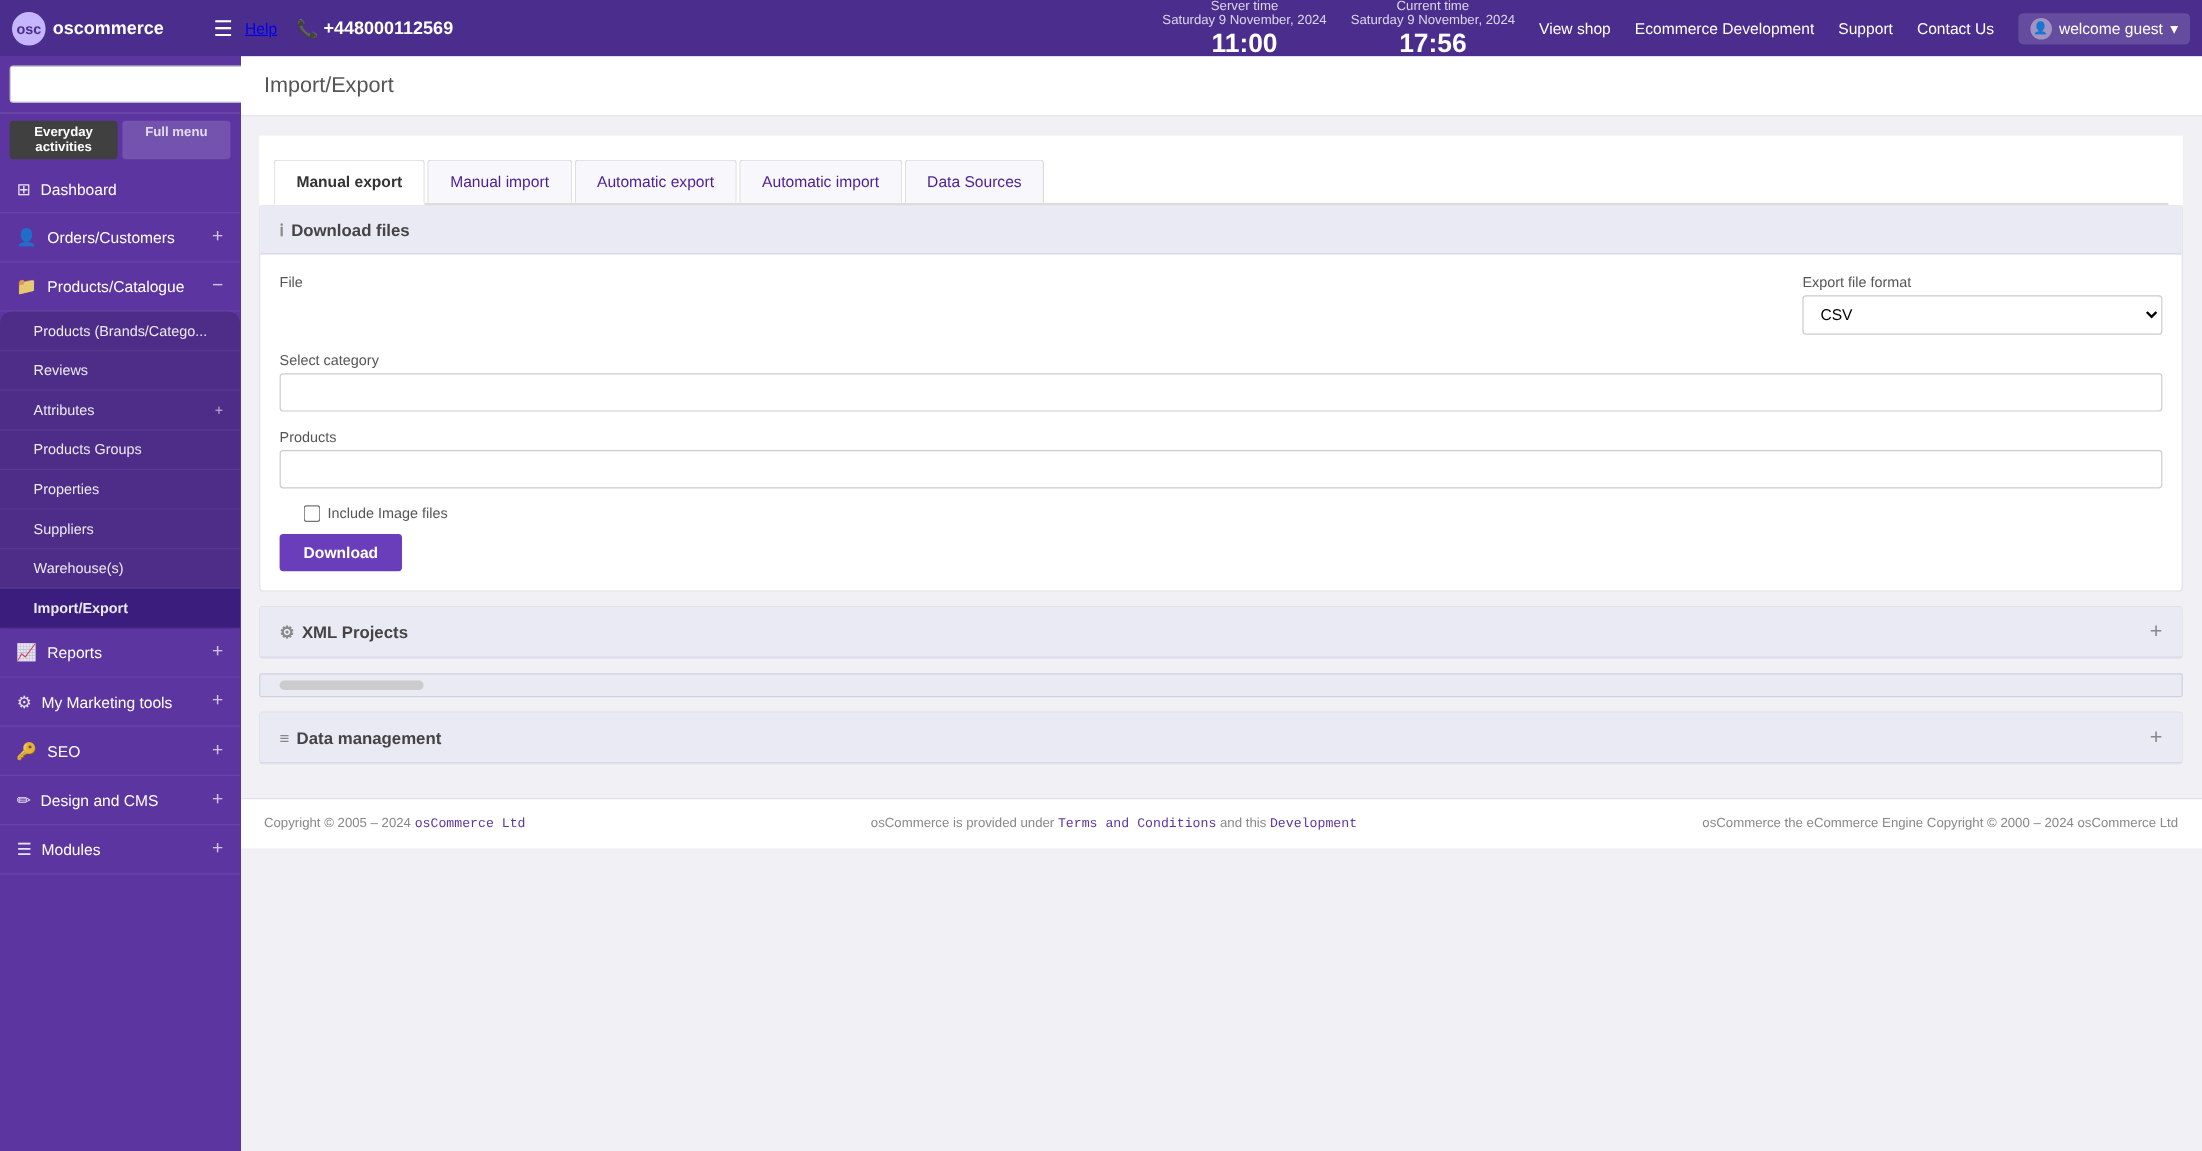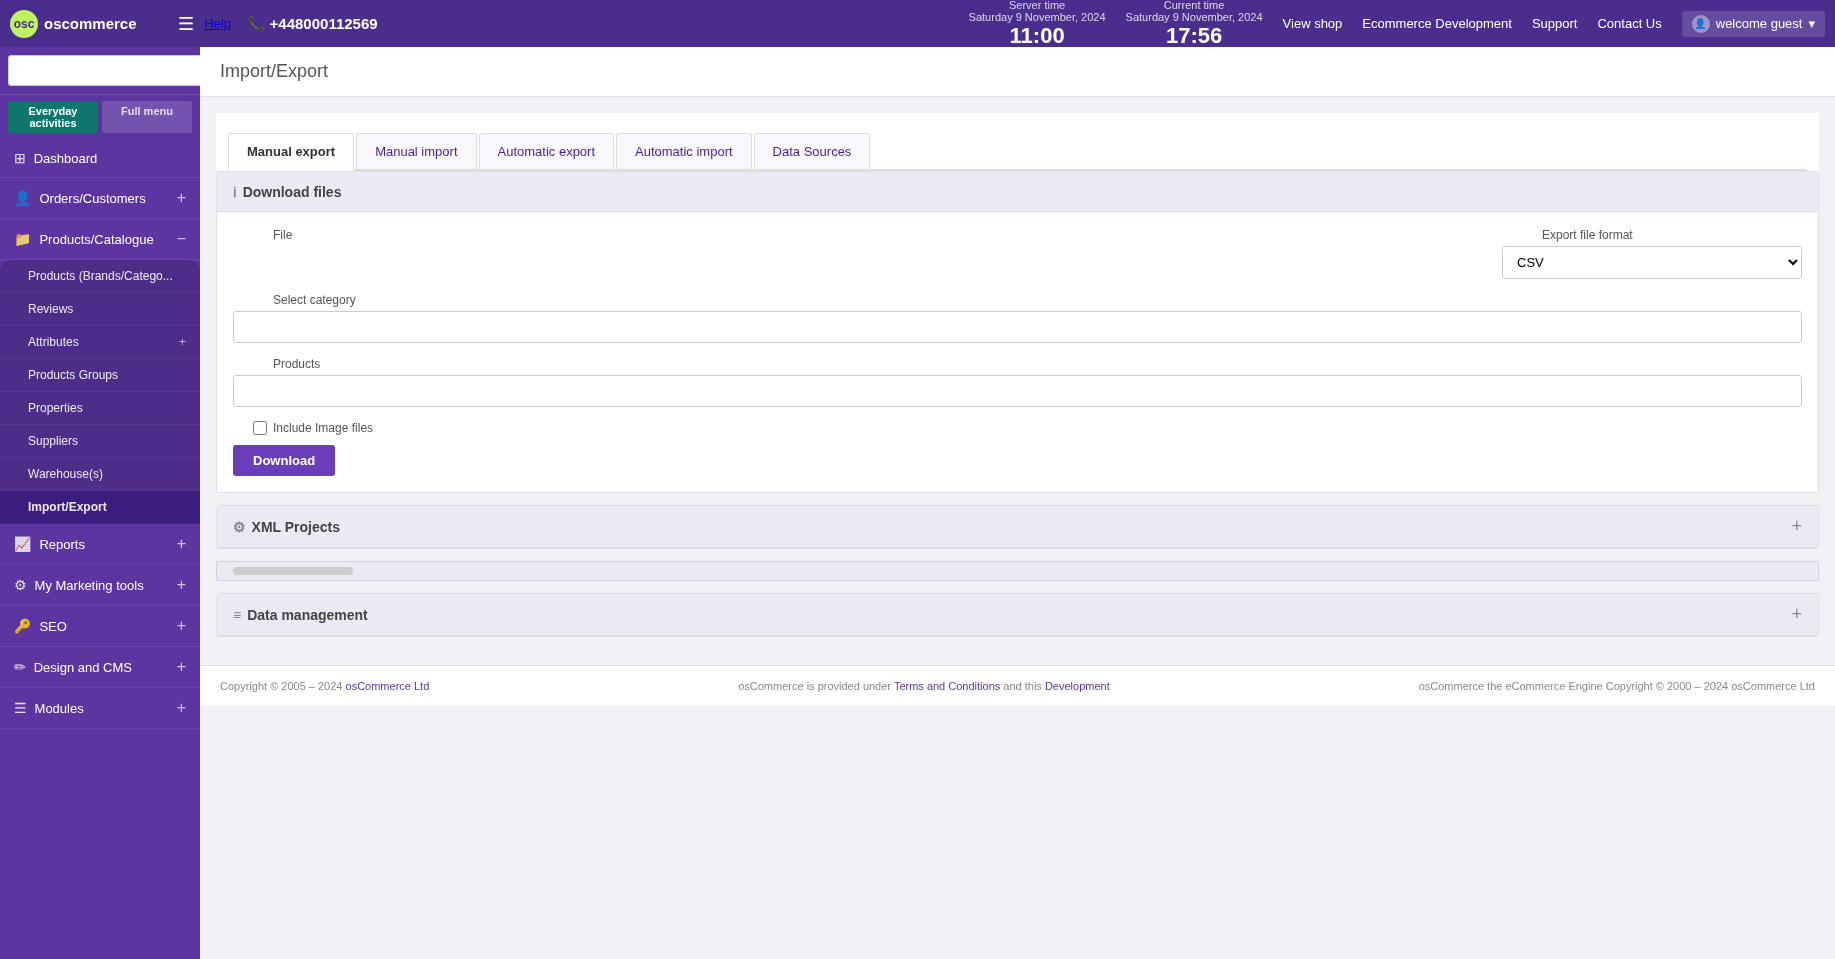--- a/index.html
+++ b/index.html
@@ -25,7 +25,7 @@
     }
     .logo-circle {
       width: 28px; height: 28px;
-      background: #bef264;
+      background: #c4b5fd;
       border-radius: 50%;
       display: flex; align-items: center; justify-content: center;
     }

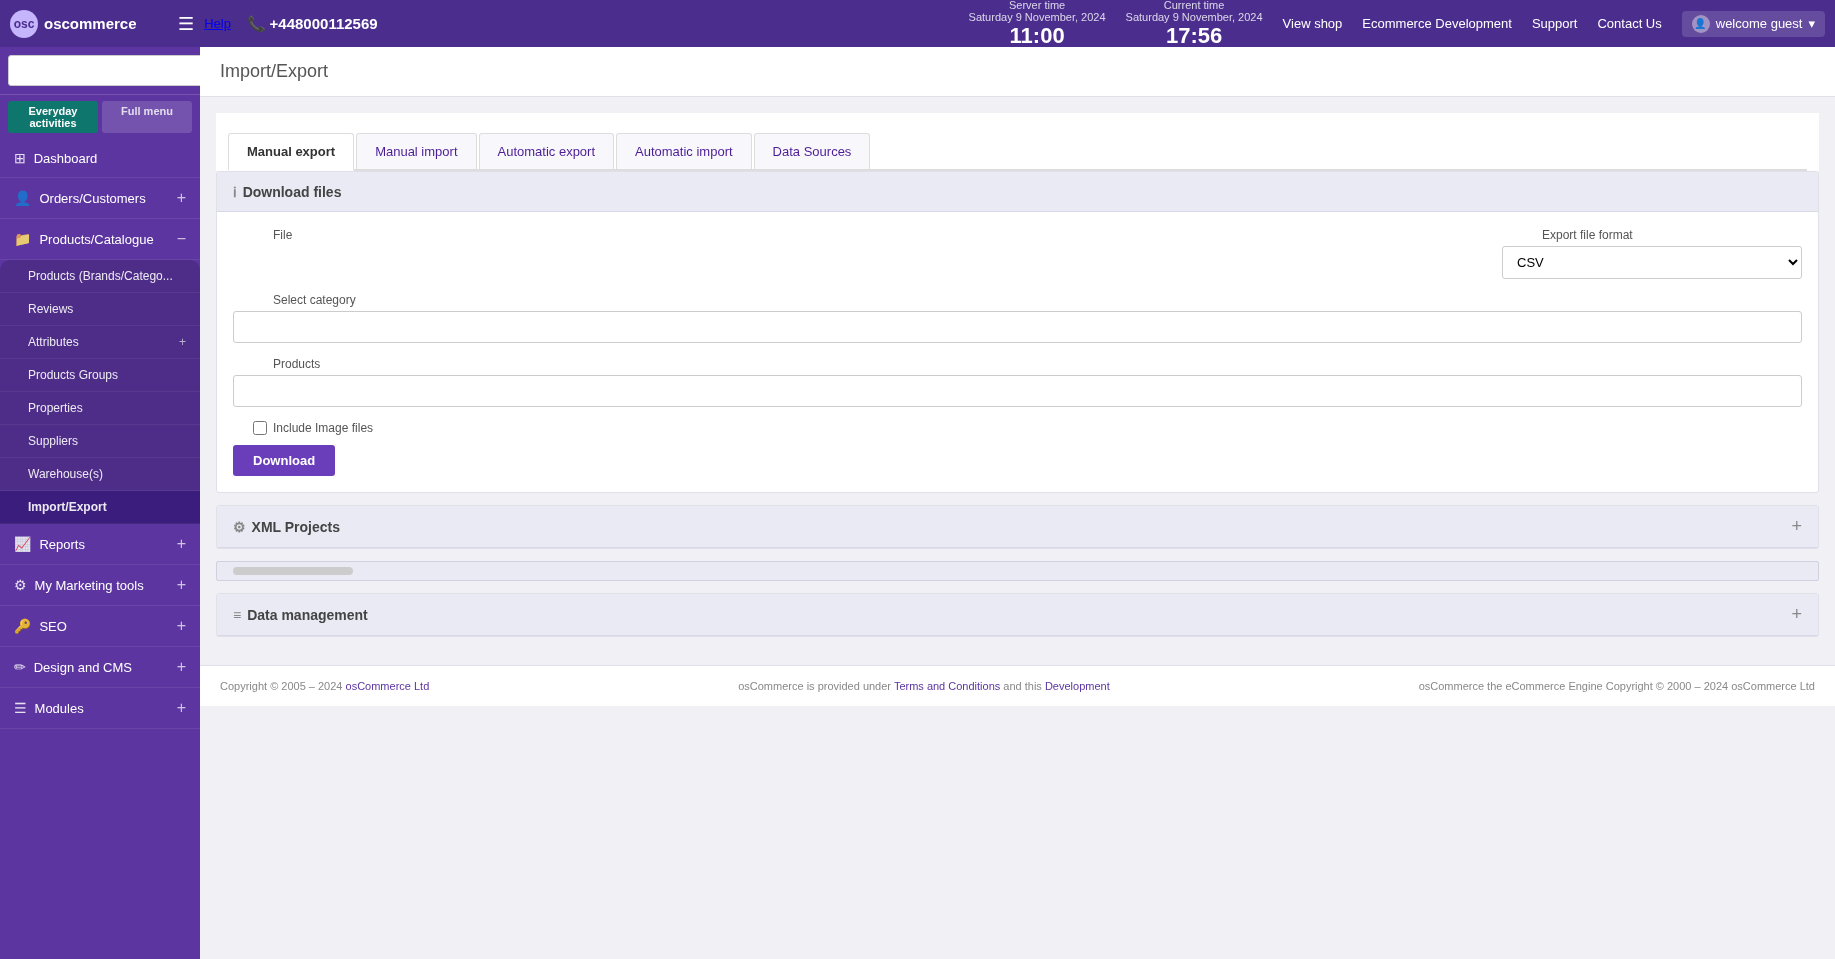--- a/index.html
+++ b/index.html
@@ -109,7 +109,7 @@
       flex: 1; padding: 4px; text-align: center;
       border-radius: 3px; cursor: pointer; font-size: 11px; font-weight: bold;
     }
-    .nav-mode-btn.active { background: #0f766e; color: white; }
+    .nav-mode-btn.active { background: #404040; color: white; }
     .nav-mode-btn.inactive { background: rgba(255,255,255,0.15); color: rgba(255,255,255,0.8); }
 
     .sidebar-item {

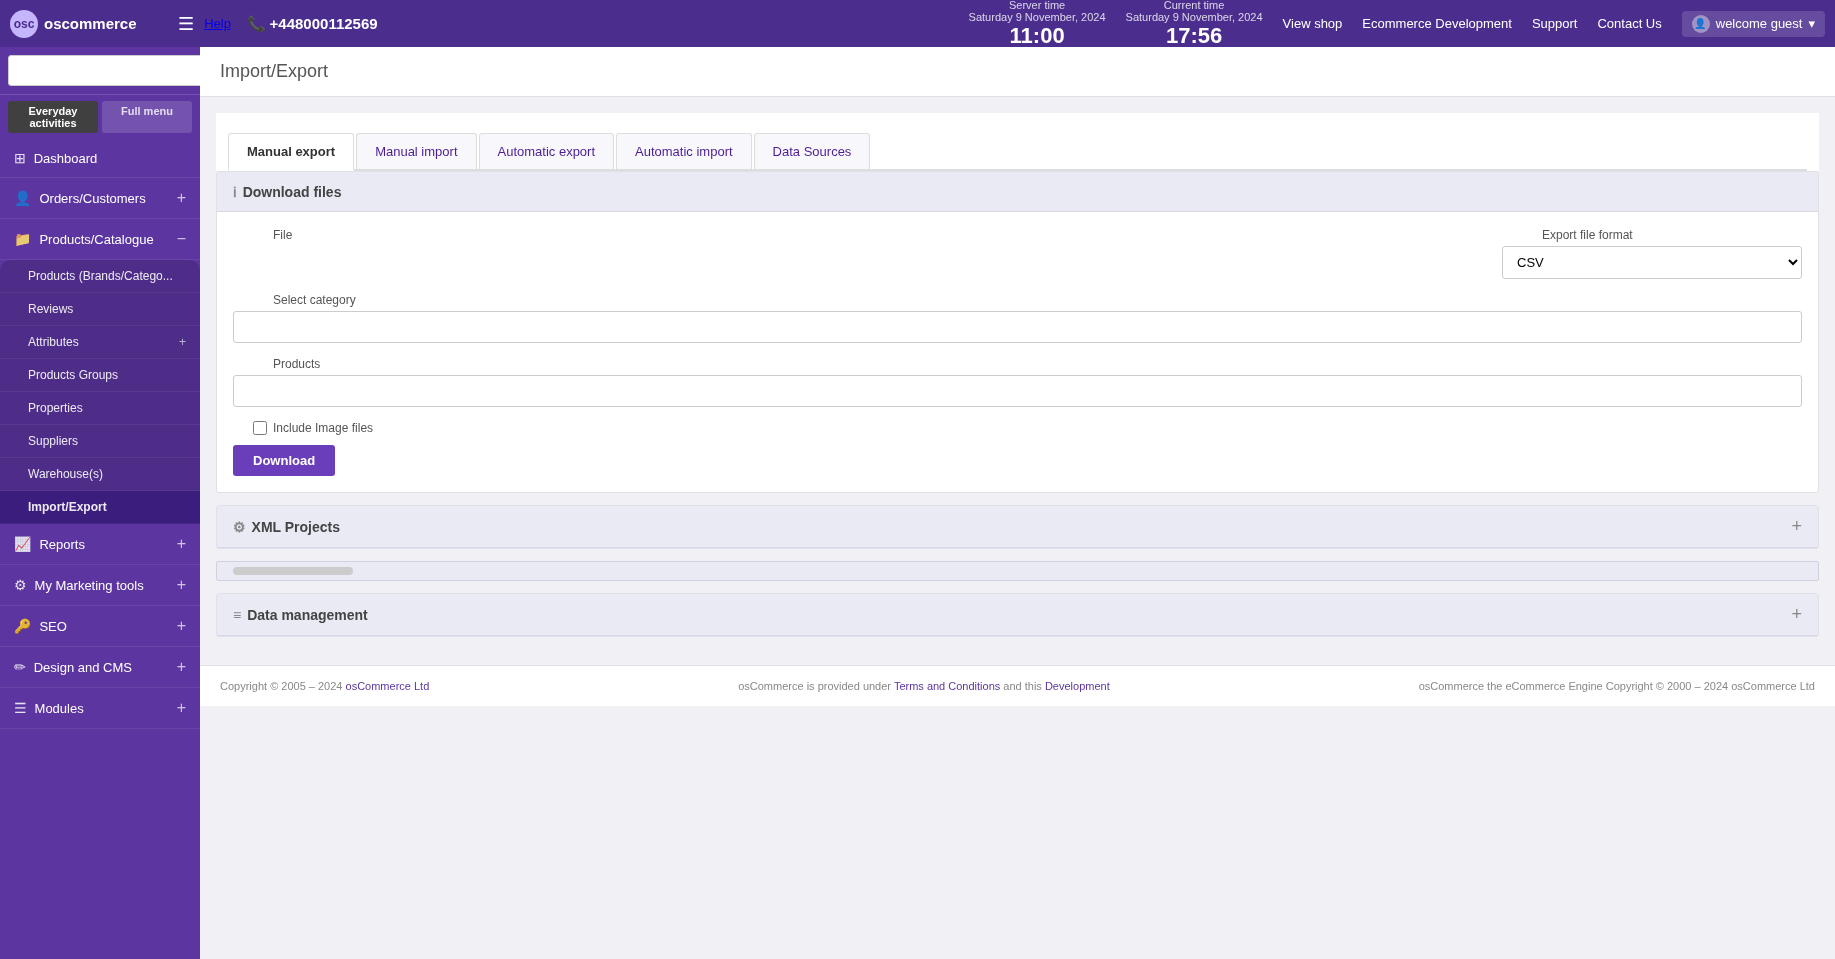--- a/index.html
+++ b/index.html
@@ -207,7 +207,7 @@
       display: flex; gap: 16px; margin-bottom: 14px;
     }
     .form-group { display: flex; flex-direction: column; }
-    .form-group label { font-size: 12px; color: #555; margin-bottom: 4px; margin-left: 40px; }
+    .form-group label { font-size: 12px; color: #555; margin-bottom: 4px; }
     .form-group.wide { flex: 1; }
     .form-group.medium { width: 300px; }
 

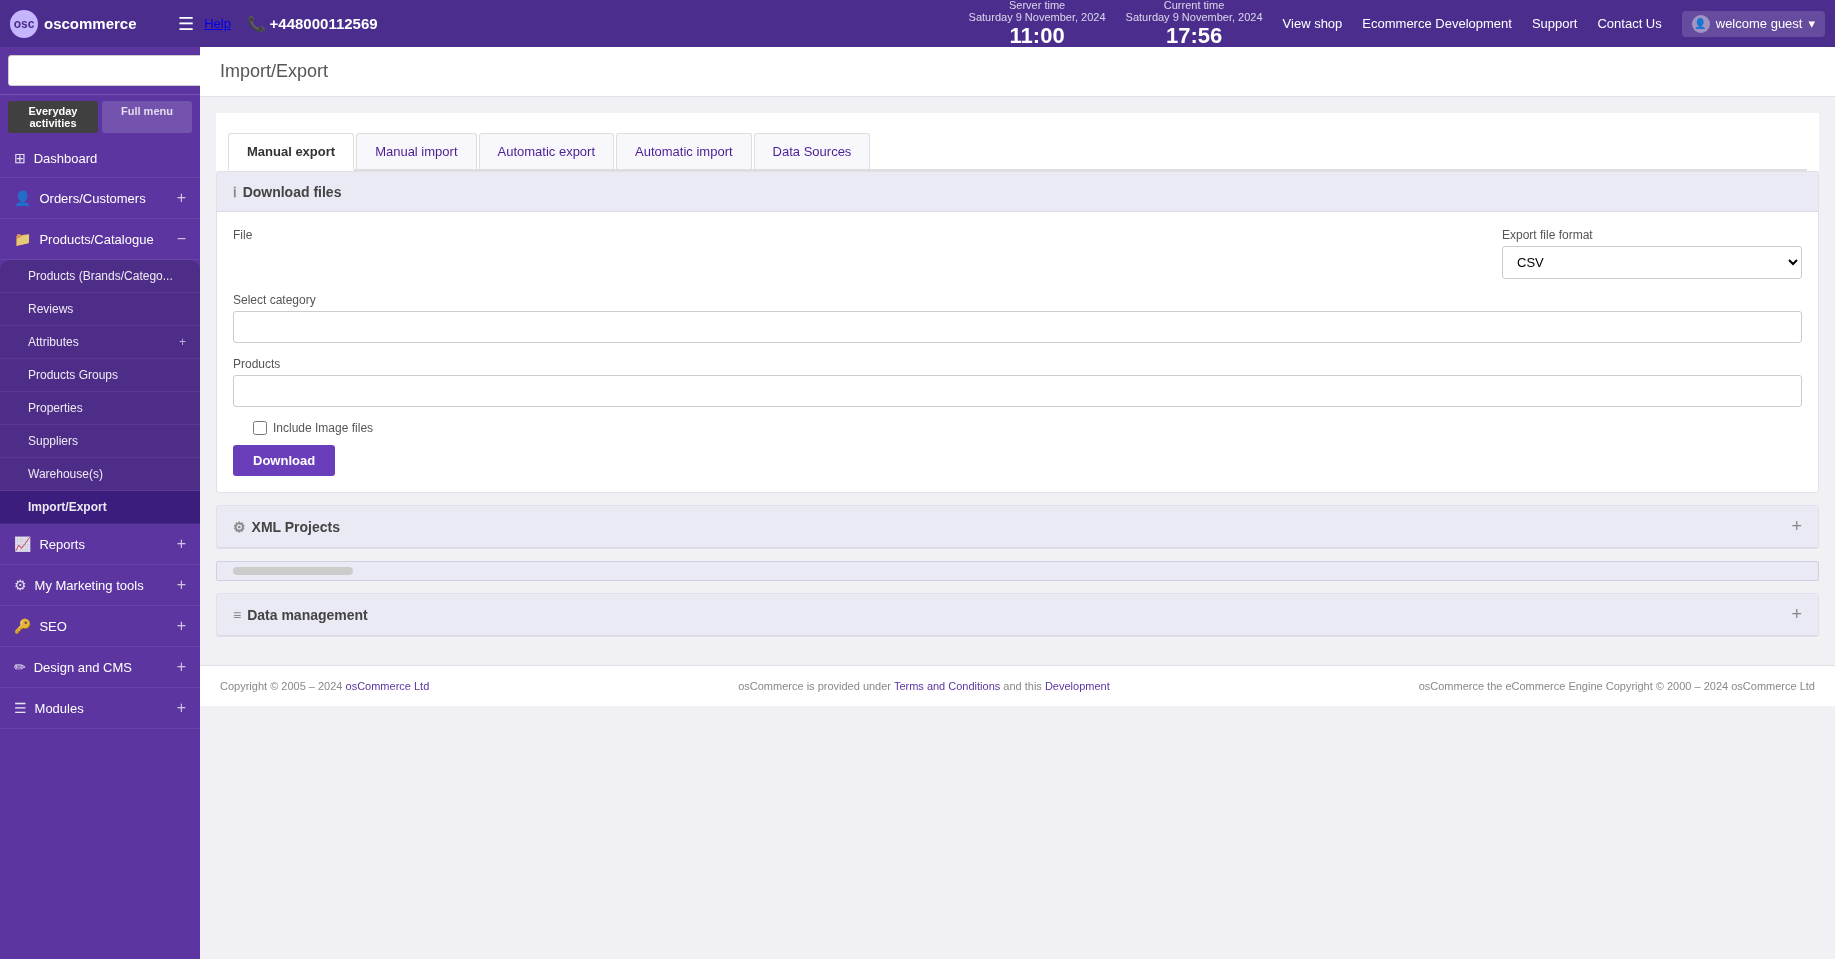--- a/index.html
+++ b/index.html
@@ -280,7 +280,7 @@
       flex-wrap: wrap;
       gap: 8px;
     }
-    .footer a { color: #5c35a0; text-decoration: none; }
+    .footer a { color: #5c35a0; text-decoration: none; font-family: Liberation Mono, monospace; }
 
     .tabs-wrapper {
       background: white;

